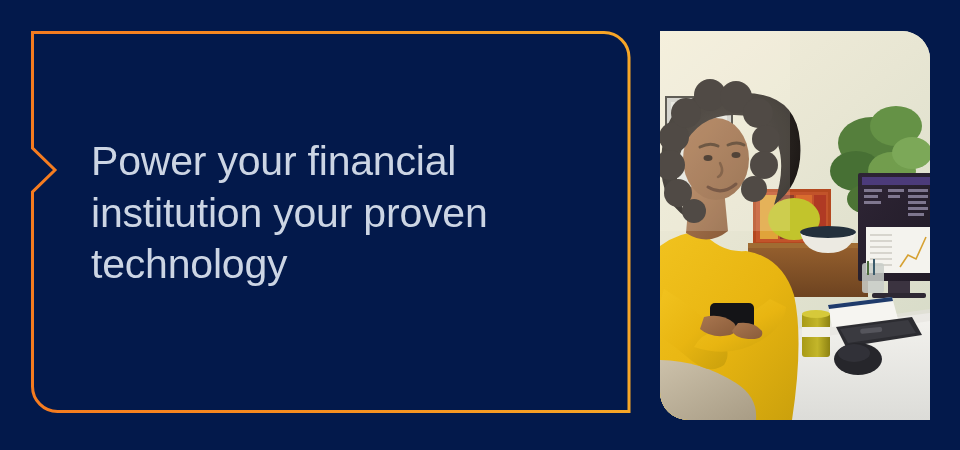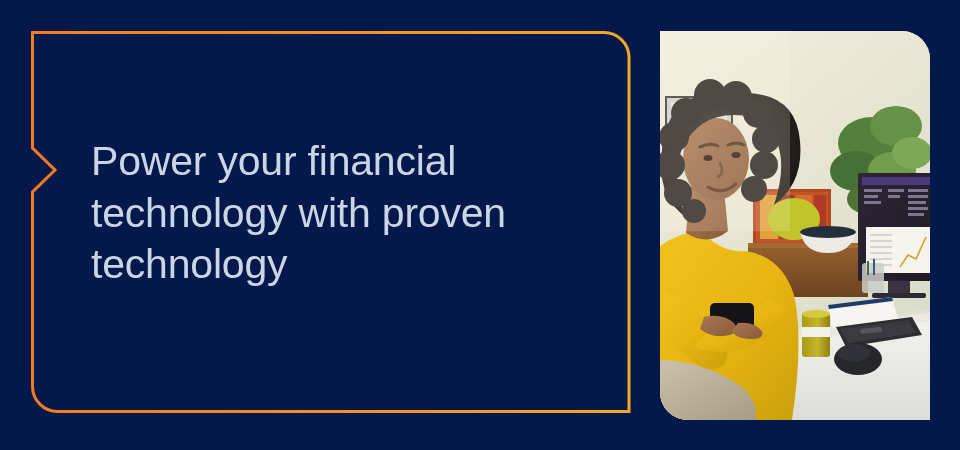--- a/index.html
+++ b/index.html
@@ -97,7 +97,7 @@
                Z" fill="none" stroke="url(#frameGrad)" stroke-width="3" stroke-linejoin="miter"></path>
     </svg>
 
-    <h1 class="headline">Power your financial technology with proven technology</h1>
+    <h1 class="headline">Power your financial institution your proven technology</h1>
   </div>
 
   <div class="photo">

